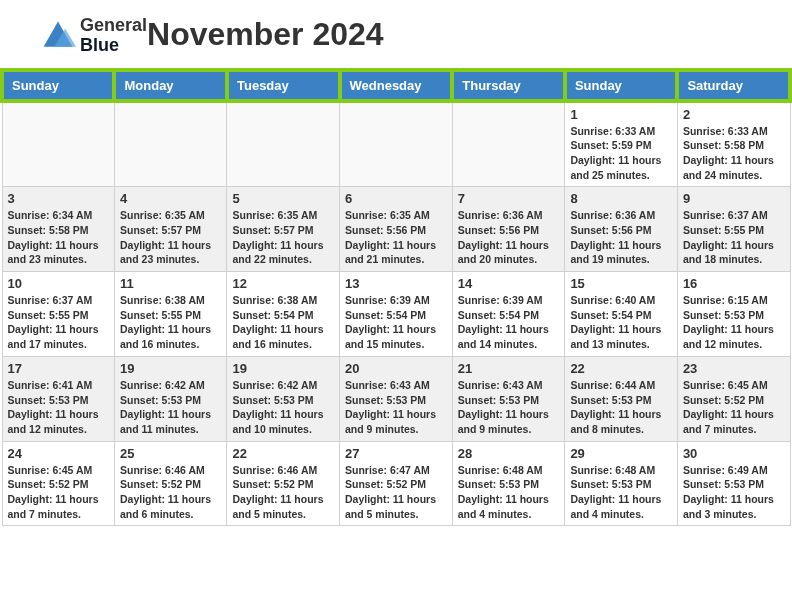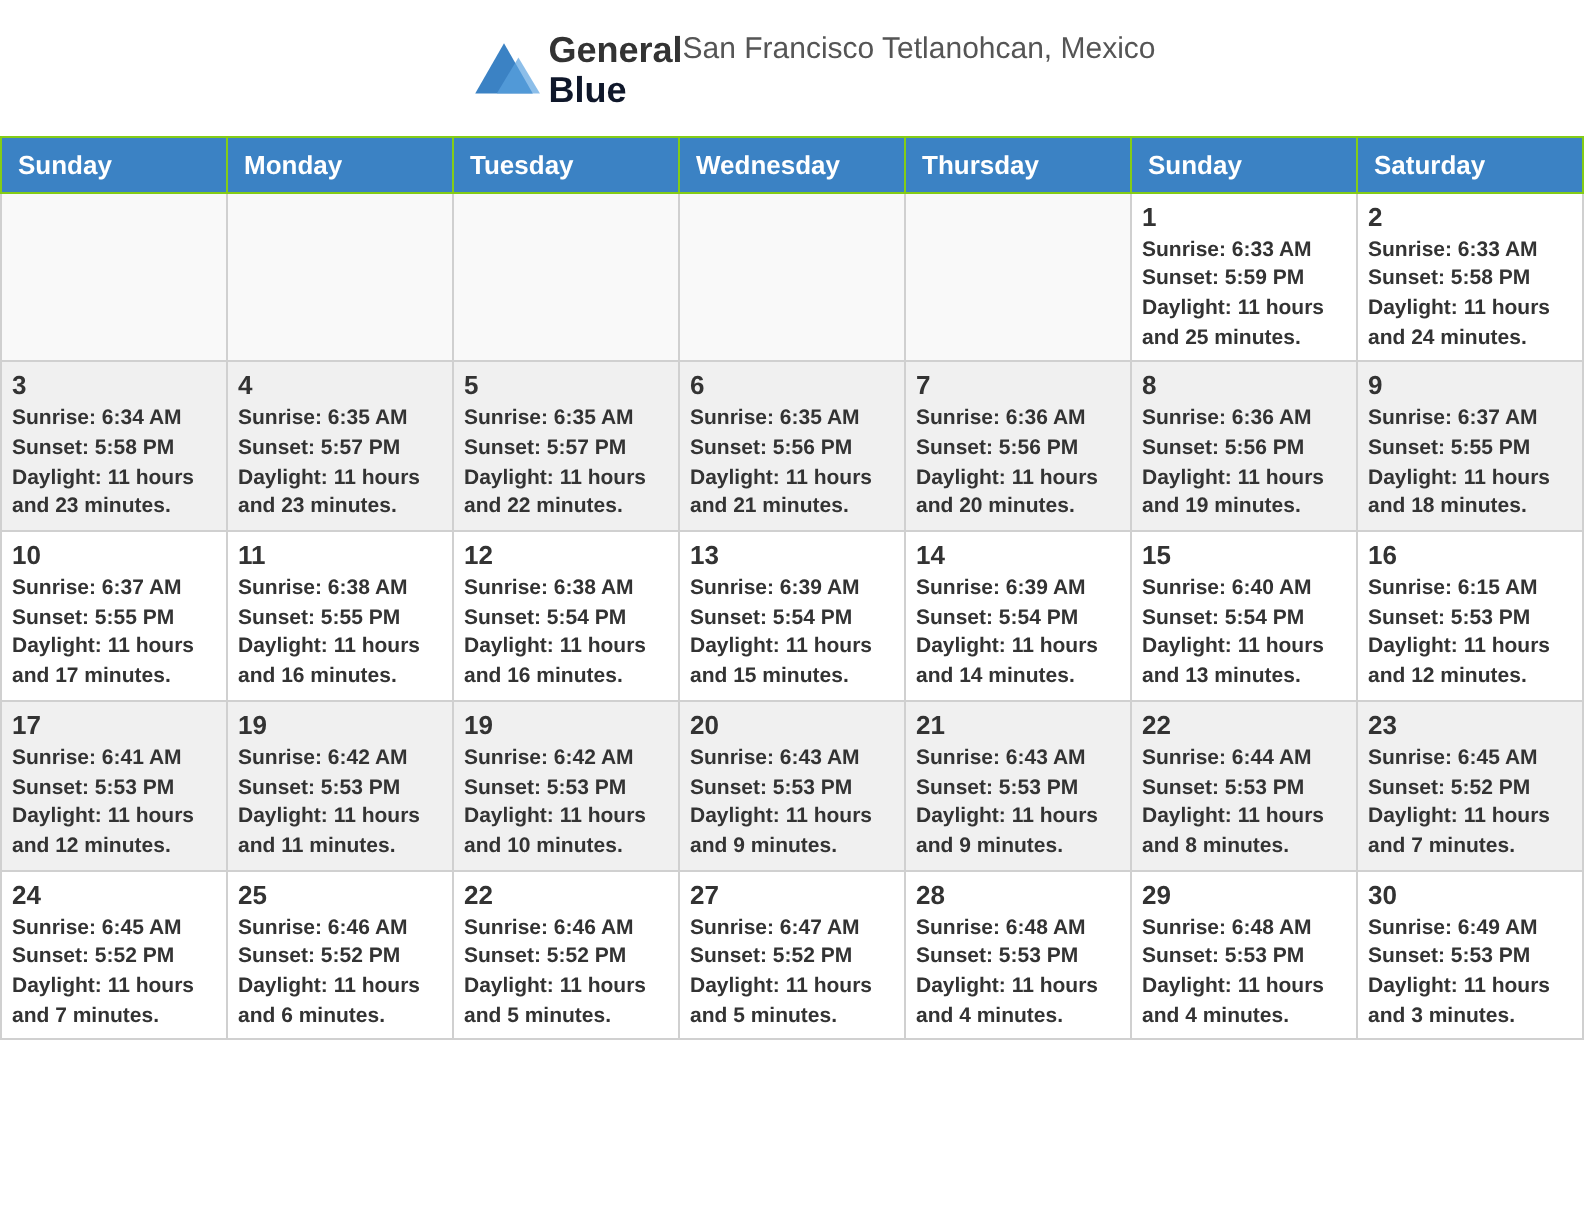--- a/index.html
+++ b/index.html
@@ -12,7 +12,7 @@
     .header {
       padding: 16px 20px 4px 4px;
       display: flex;
-      justify-content: center;
+      justify-content: flex-start;
       align-items: flex-start;
       margin-left: 36px;
     }

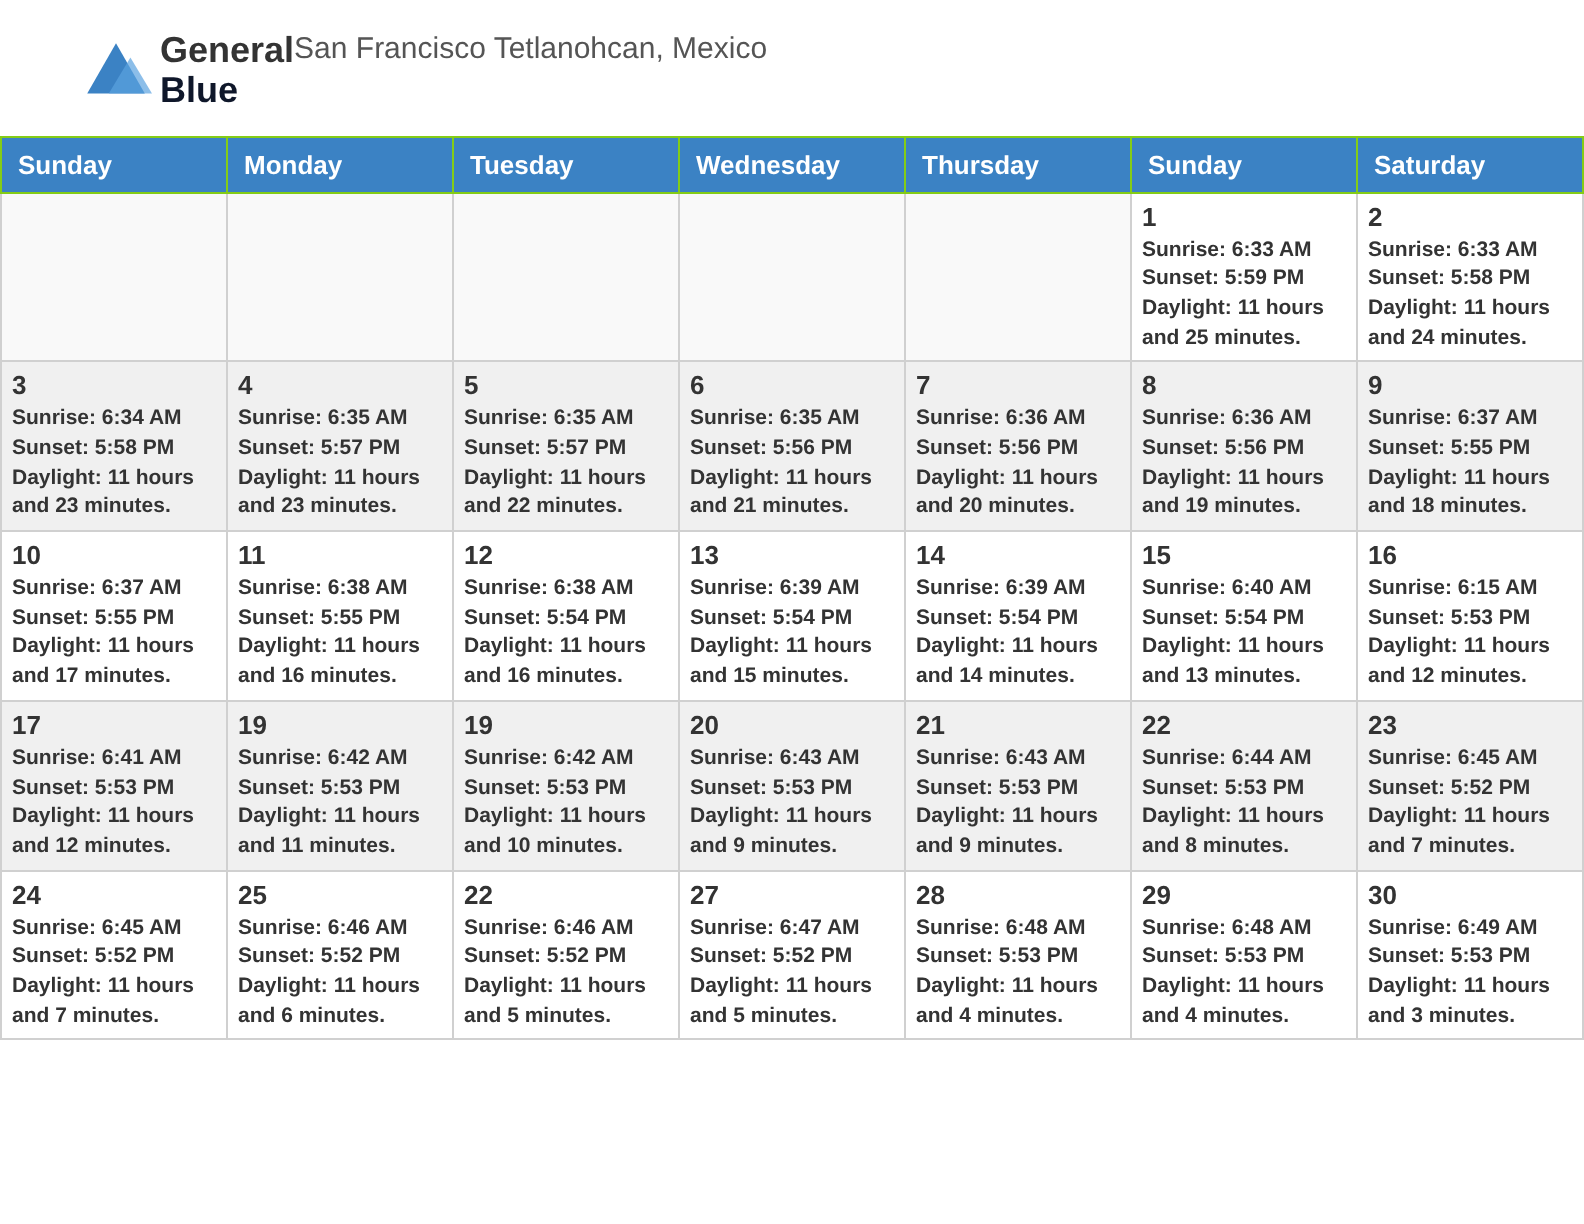--- a/index.html
+++ b/index.html
@@ -102,6 +102,7 @@
     </div>
   </div>
   <div class="title-block">
+    <div class="month-title">November 2024</div>
     <div class="location">San Francisco Tetlanohcan, Mexico</div>
   </div>
 </div>

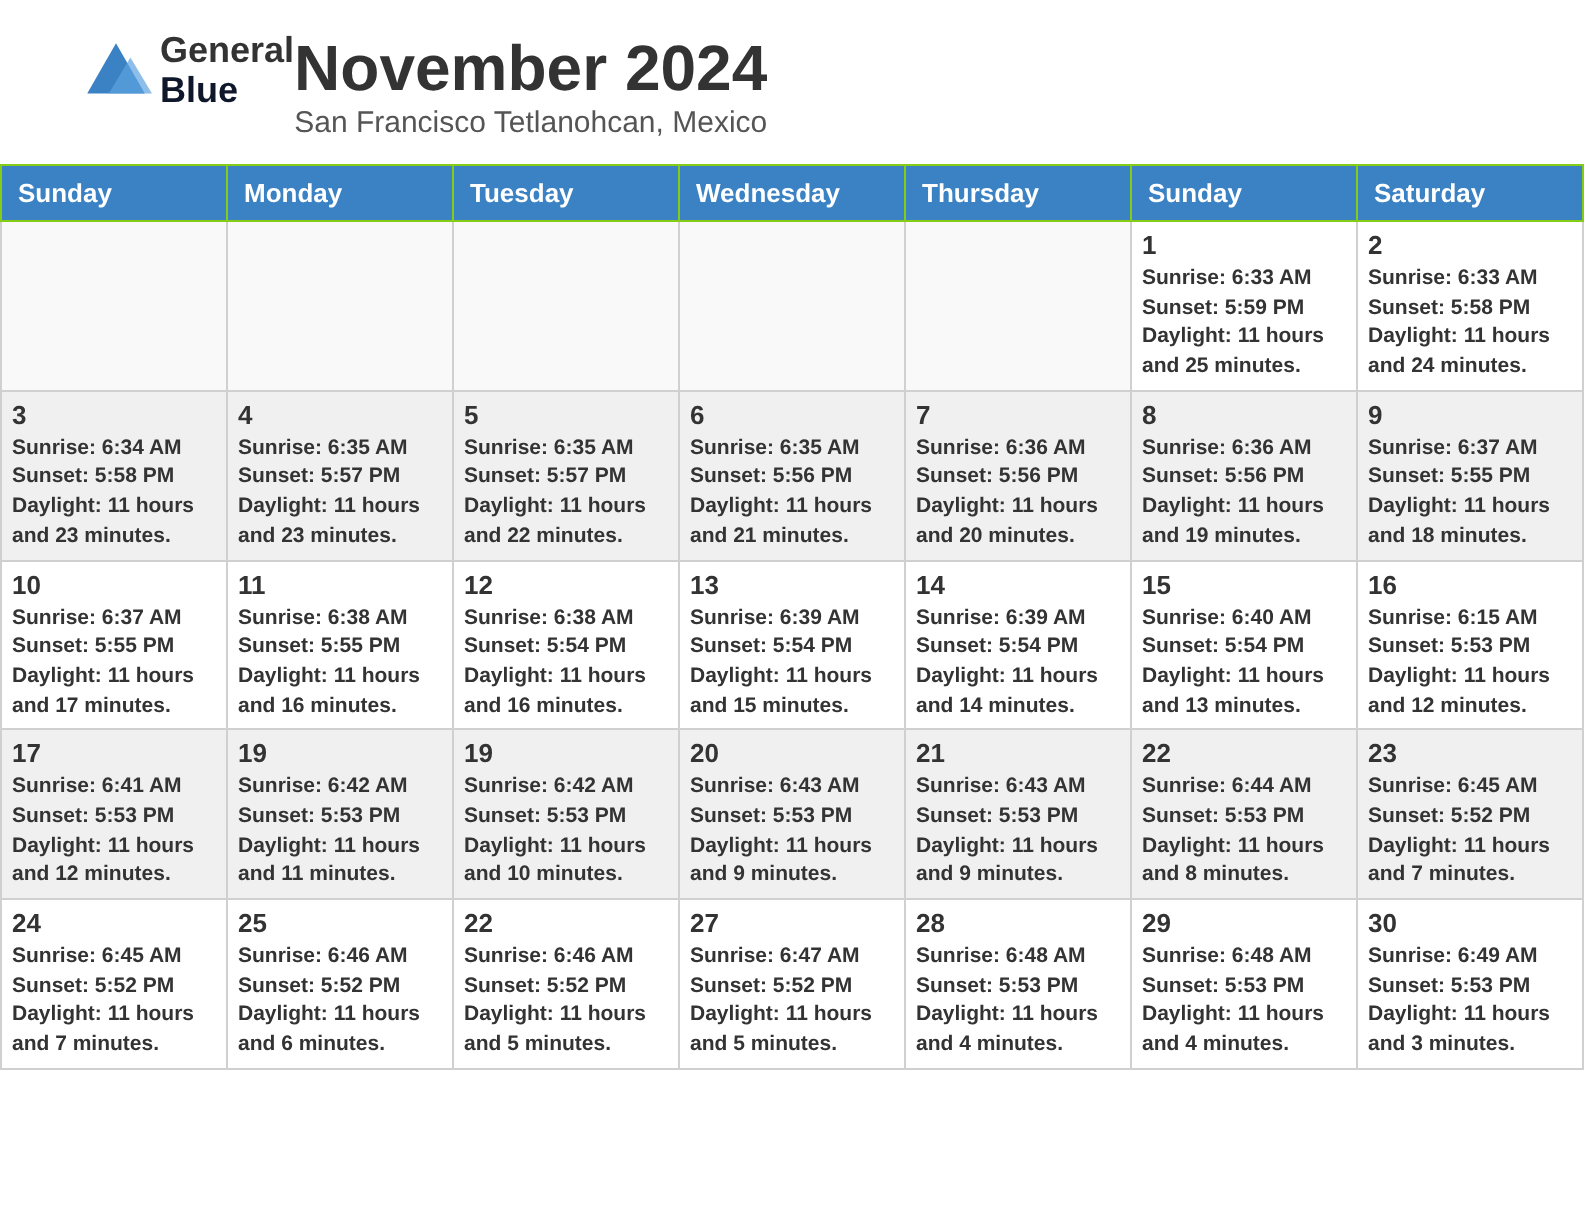--- a/index.html
+++ b/index.html
@@ -103,7 +103,6 @@
   </div>
   <div class="title-block">
     <div class="month-title">November 2024</div>
-    <div class="location">San Francisco Tetlanohcan, Mexico</div>
   </div>
 </div>
 

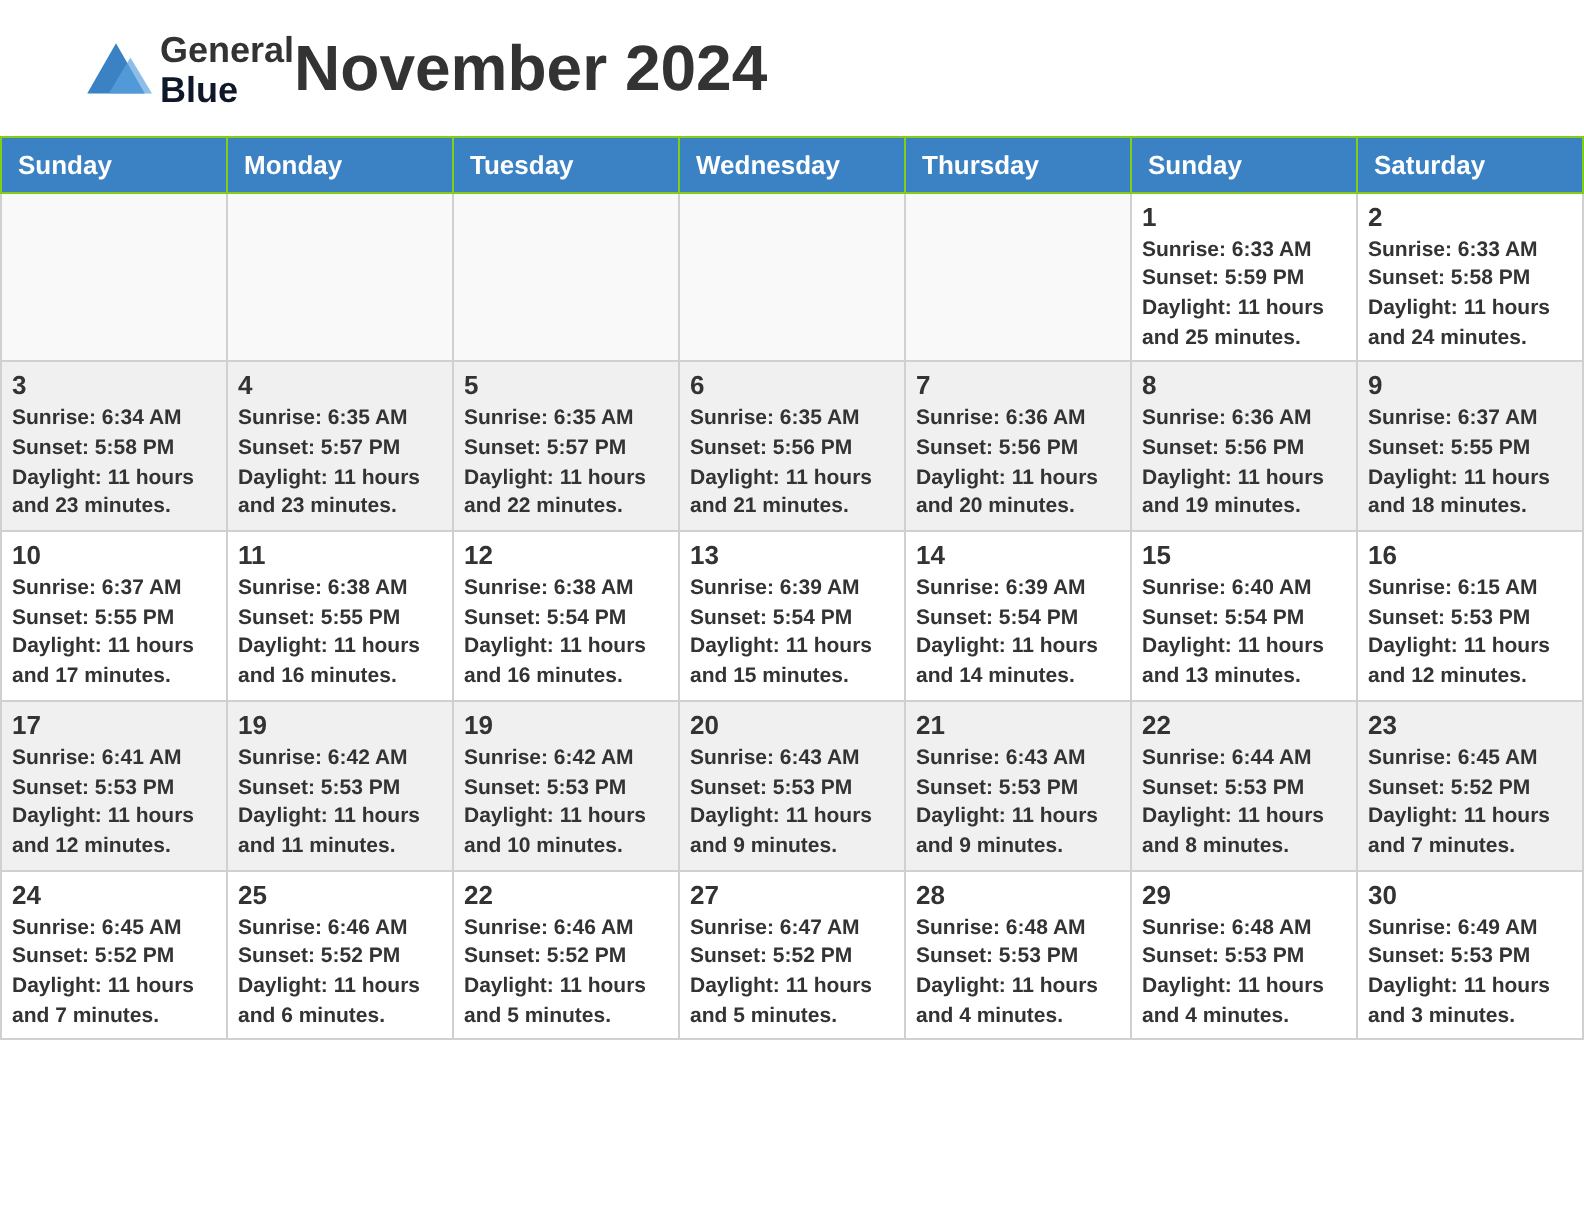--- a/index.html
+++ b/index.html
@@ -56,7 +56,7 @@
       font-weight: bold;
       padding: 6px 8px;
       text-align: left;
-      border: 1px solid #84cc16;
+      border: 4px solid #84cc16;
     }
     .calendar td {
       vertical-align: top;

